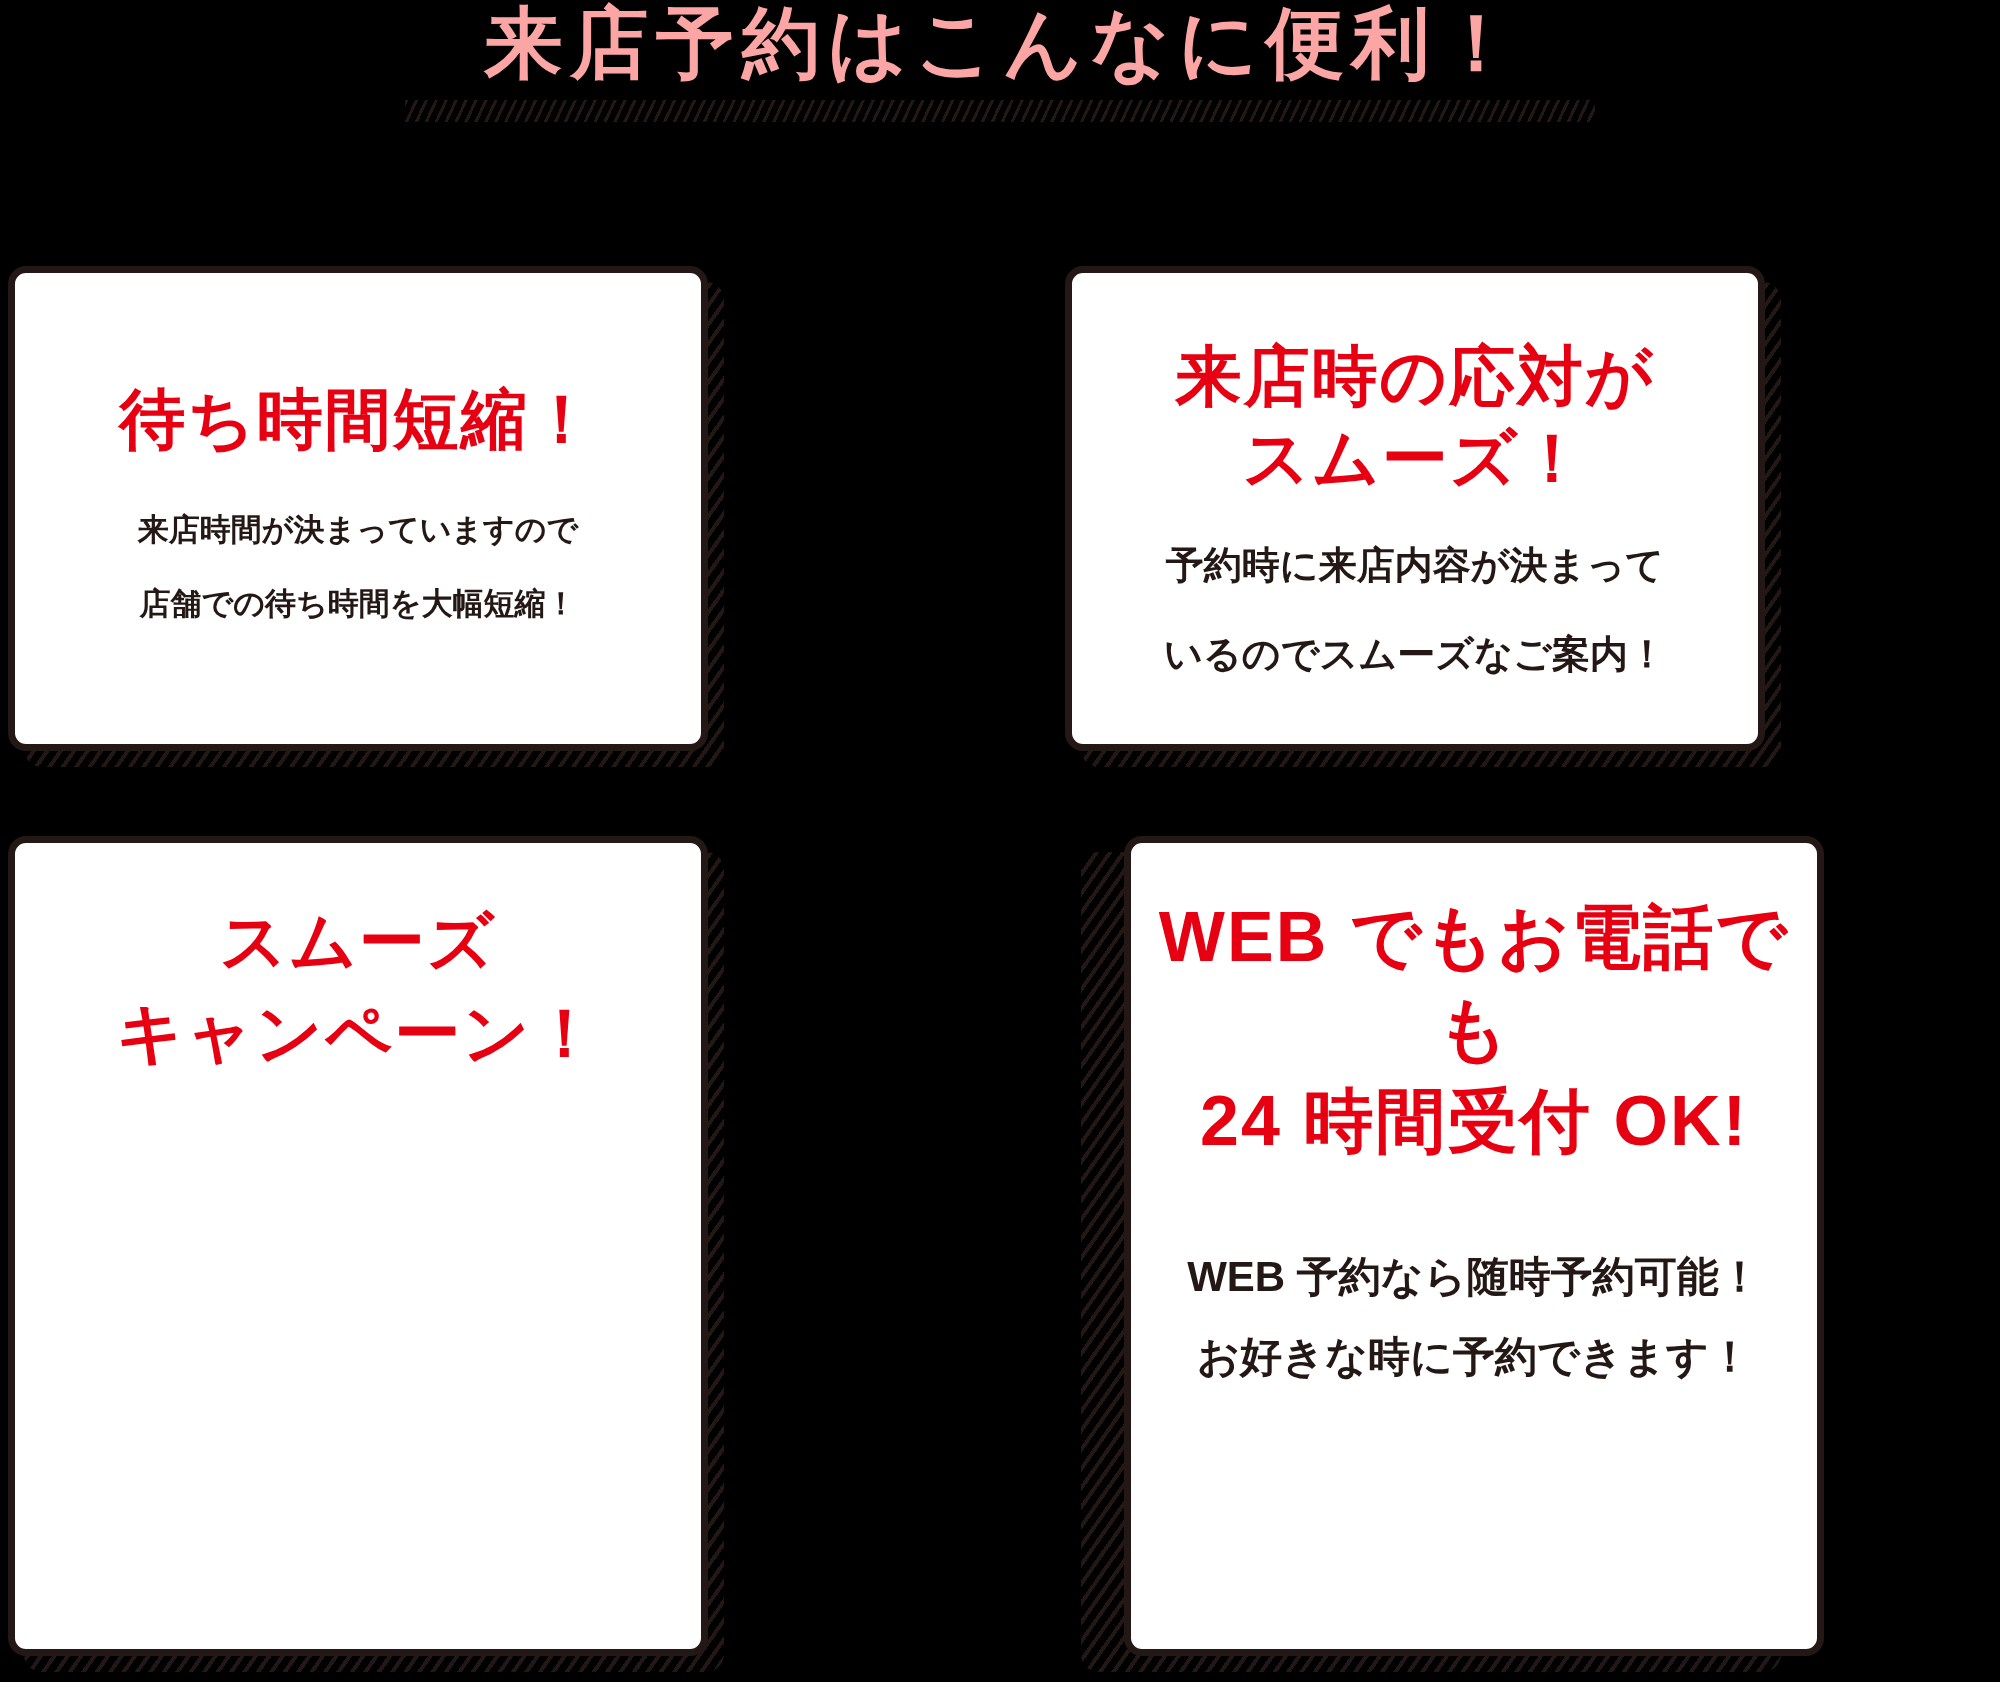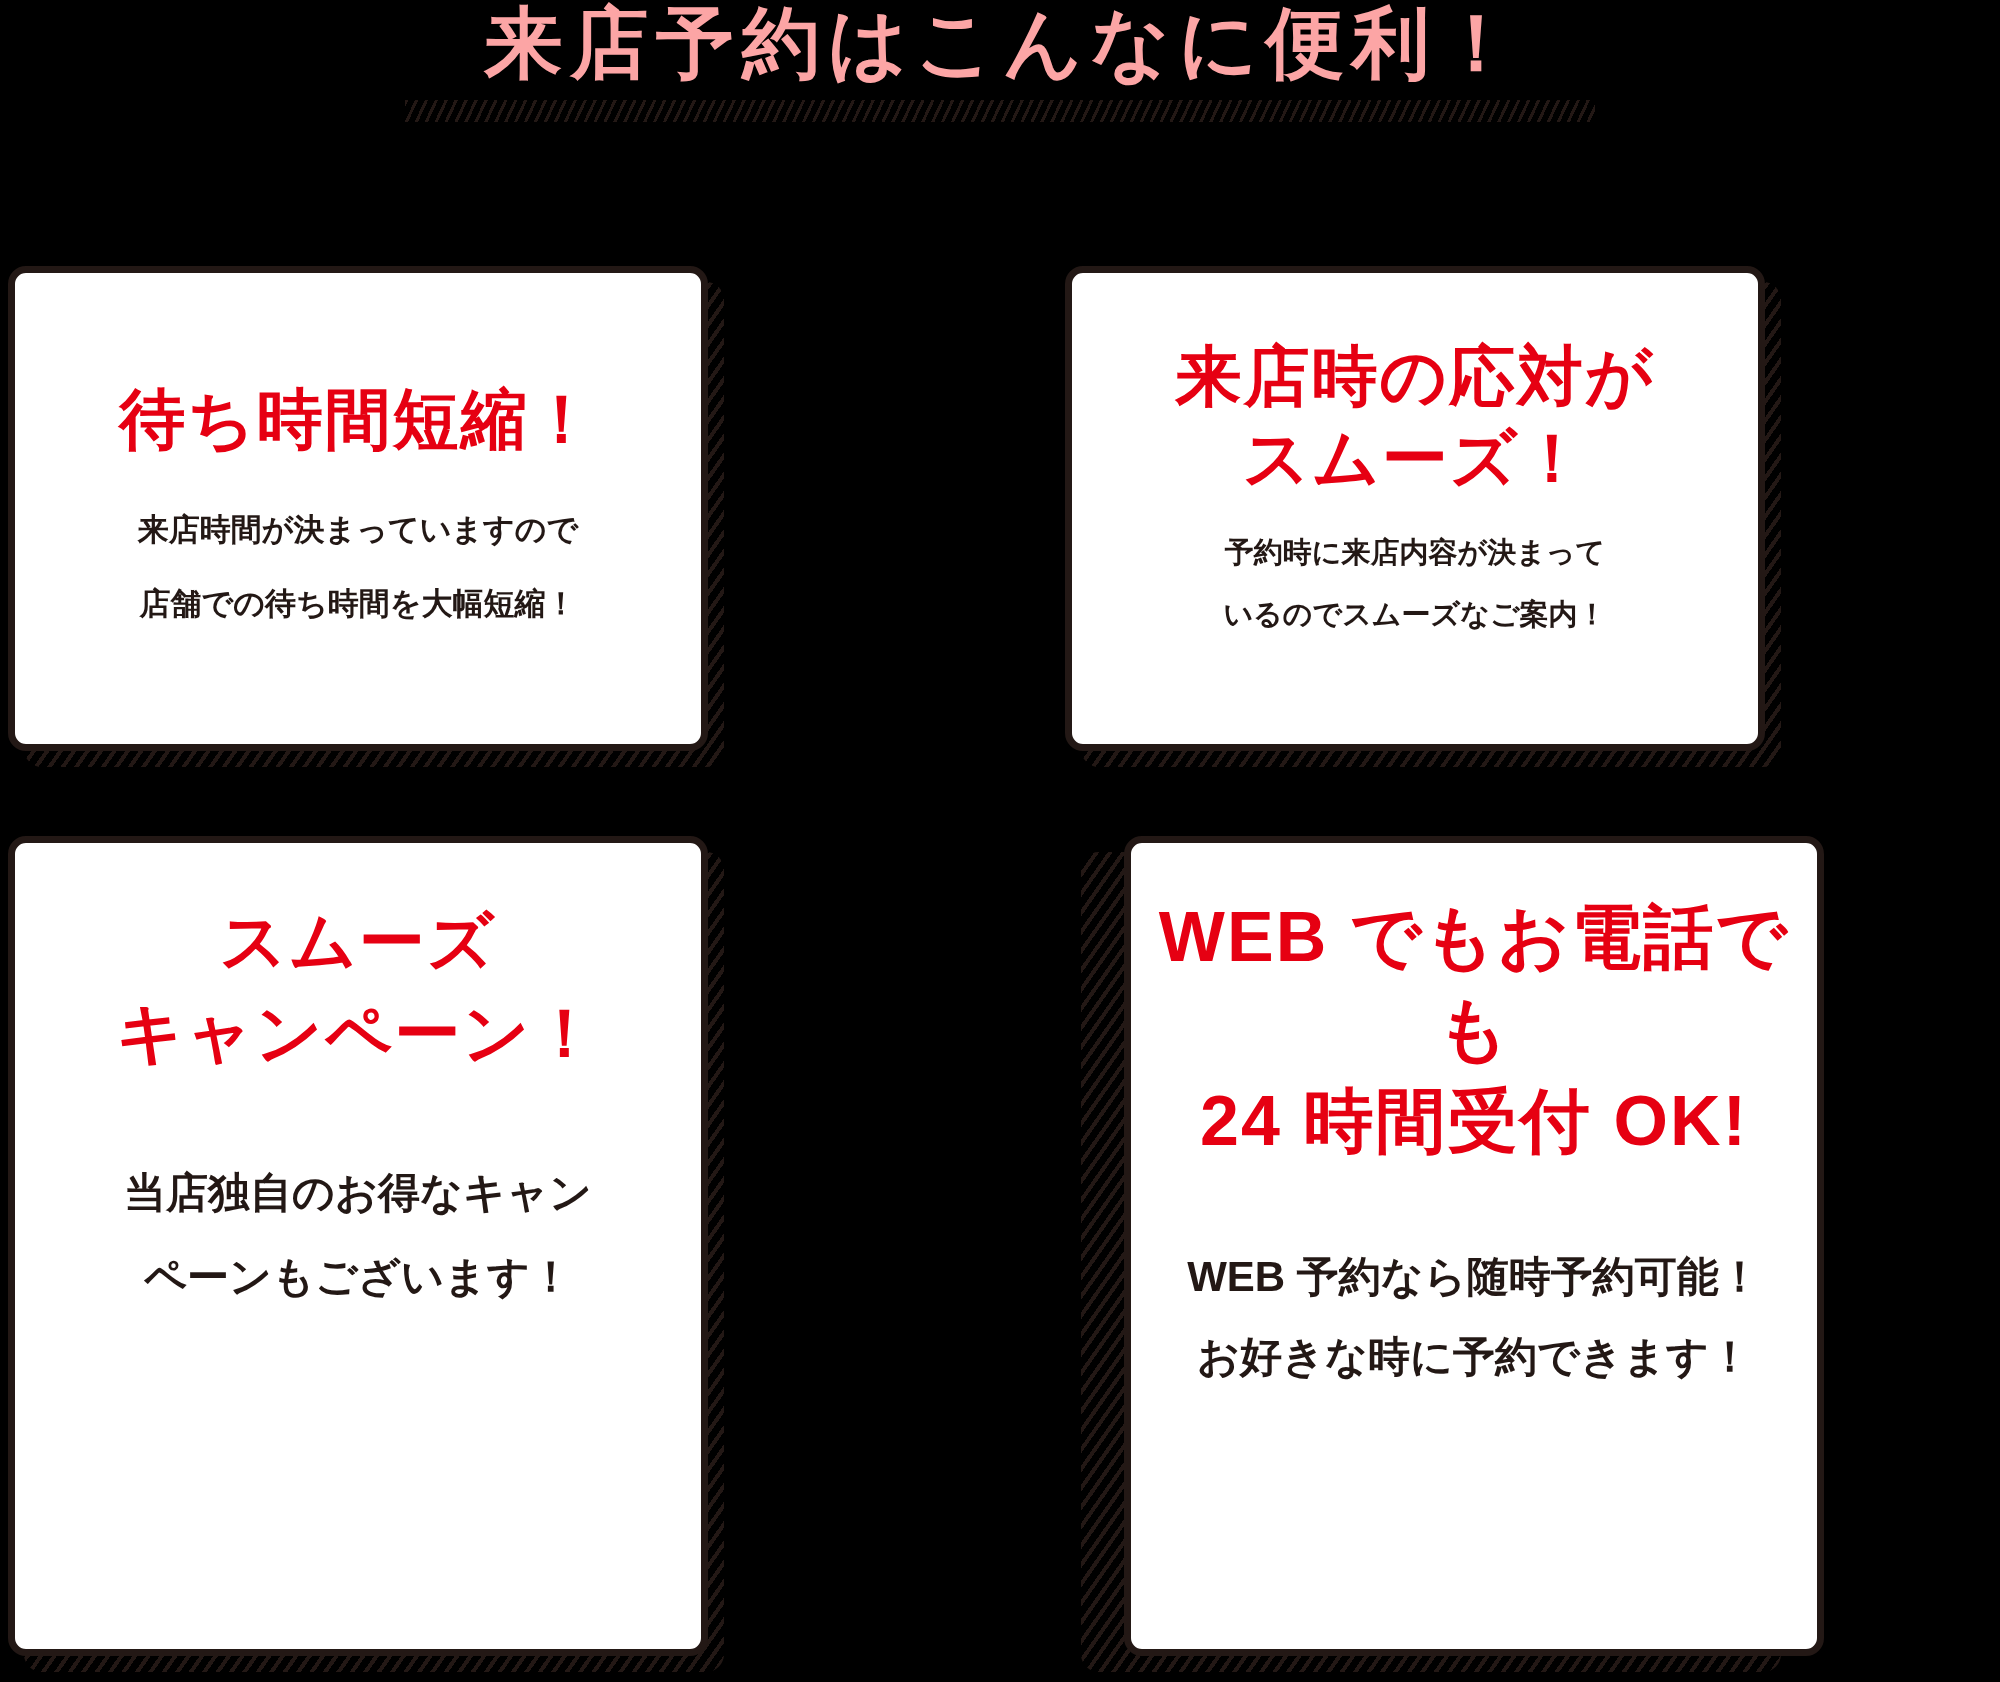--- a/index.html
+++ b/index.html
@@ -121,7 +121,7 @@
   .card-pos-0 .card-body    { font-size: 31px; line-height: 74px; padding-top: 34px; }
 
   .card-pos-1 .card-heading { font-size: 66px; line-height: 82px; padding-top: 62px; }
-  .card-pos-1 .card-body    { font-size: 29px; line-height: 62px; padding-top: 22px; }
+  .card-pos-1 .card-body    { font-size: 38px; line-height: 89px; padding-top: 22px; }
 
   
   .card-pos-2 .card-heading { font-size: 66px; line-height: 92px; padding-top: 52px; }

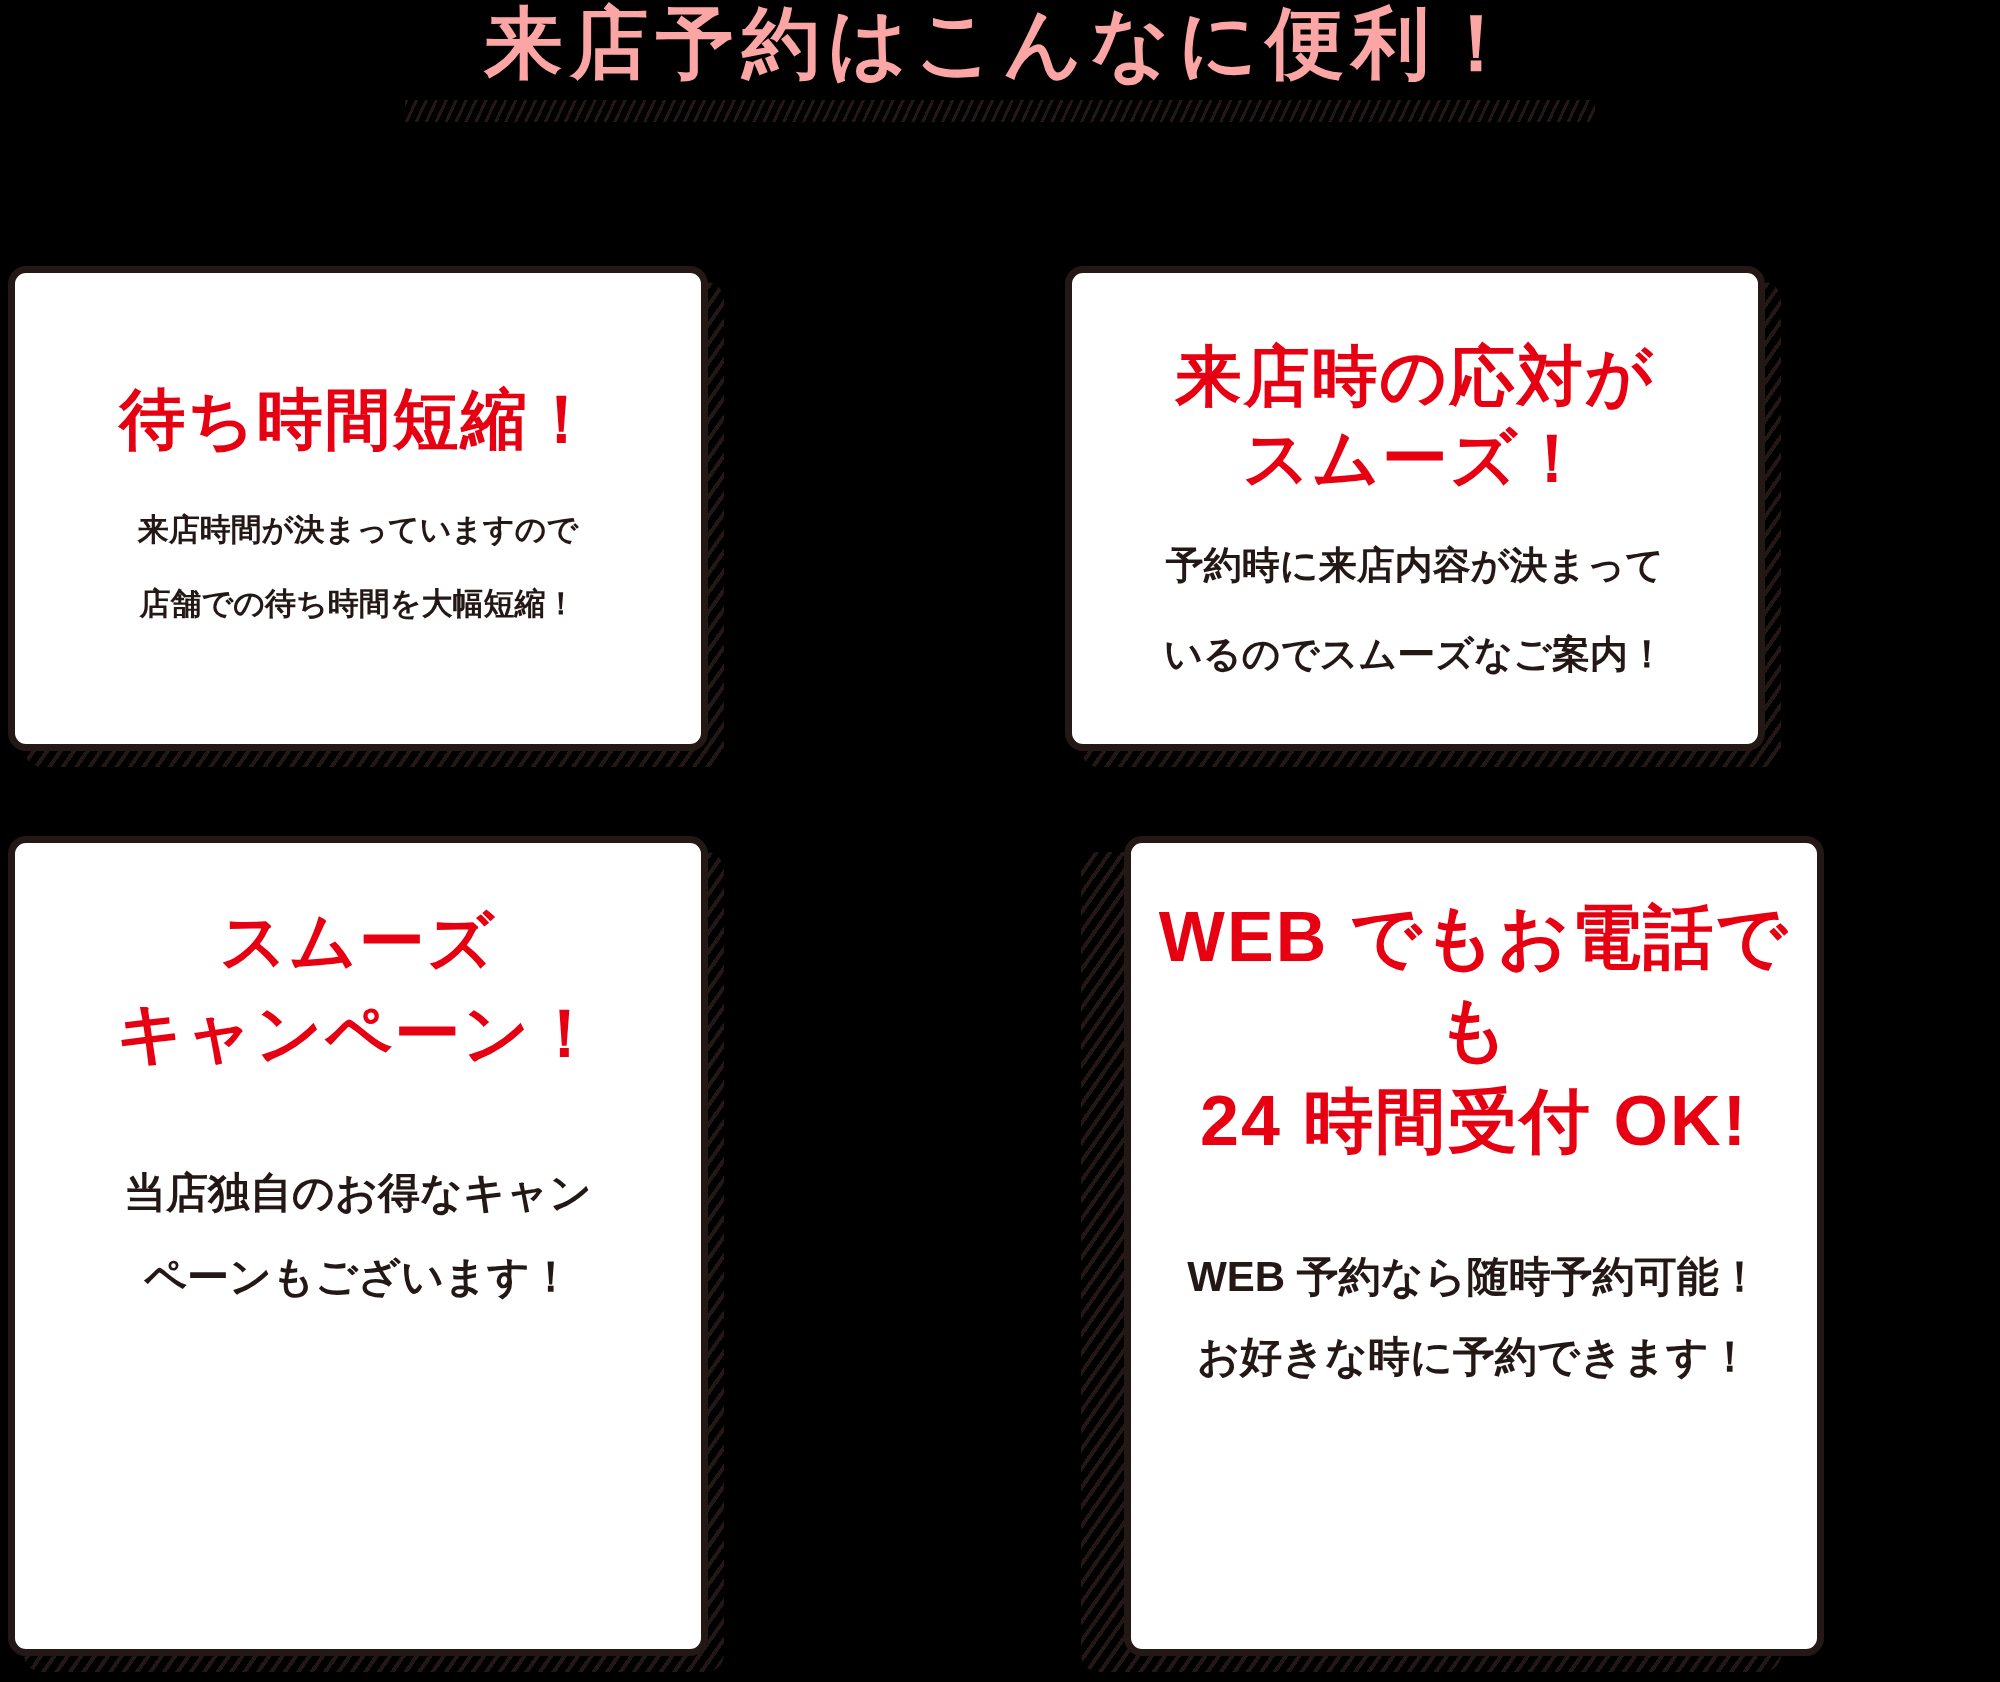--- a/index.html
+++ b/index.html
@@ -166,8 +166,6 @@
       <div class="card-inner">
         <h2 class="card-heading">スムーズ
 キャンペーン！</h2>
-        <p class="card-body">当店独自のお得なキャン
-ペーンもございます！</p>
       </div>
     </div>
 

